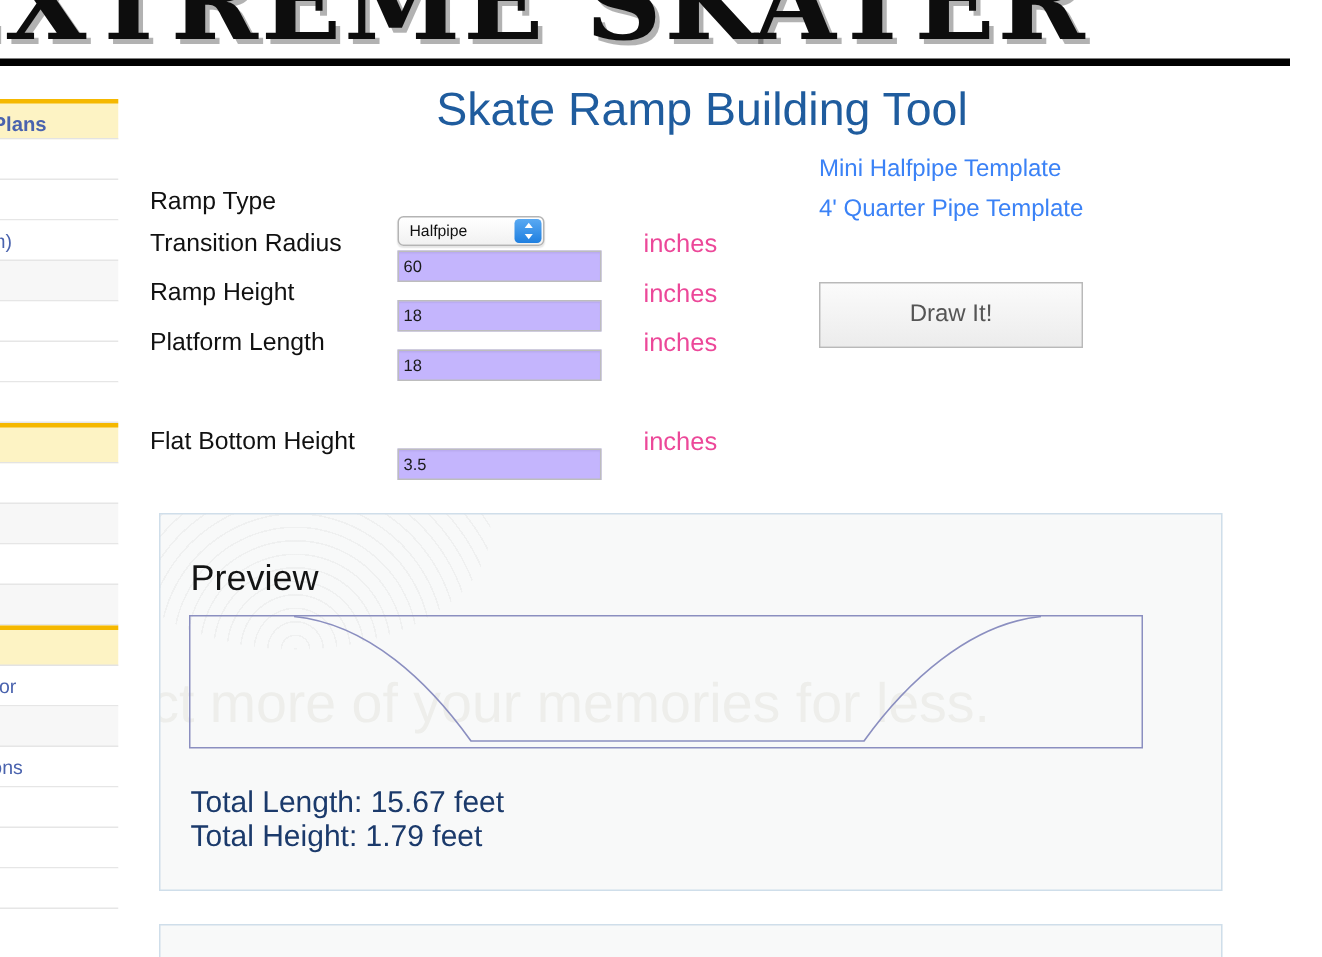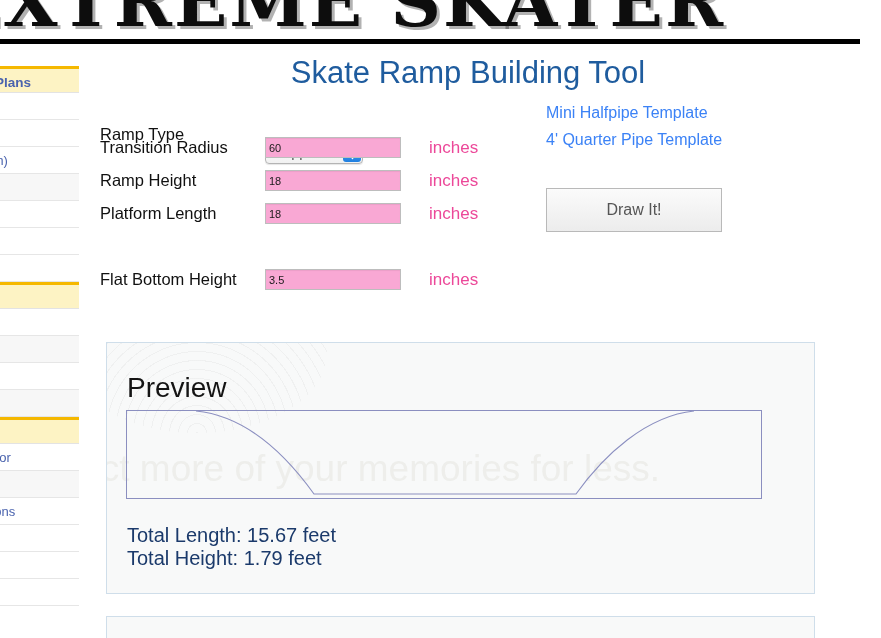--- a/index.html
+++ b/index.html
@@ -135,7 +135,7 @@
     width: 128px;
     height: 17px;
     border: 1px solid #bdbdbd;
-    background: #f9a8d4;
+    background: #c4b5fd;
     font-family: "Liberation Sans", sans-serif;
     font-size: 11px;
     color: #1a1a1a;
@@ -144,6 +144,7 @@
     outline: none;
     border-radius: 0;
     box-shadow: inset 0 1px 1px rgba(0,0,0,0.06);
+    margin-top: 30px;
   }
   .unit {
     display: inline-block;

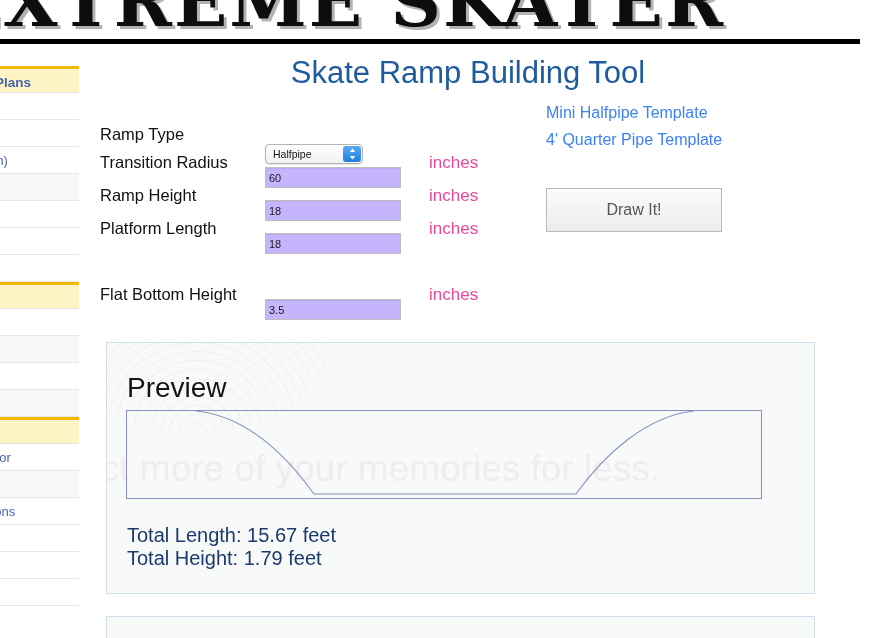--- a/index.html
+++ b/index.html
@@ -230,7 +230,7 @@
     position: absolute;
     left: 20px;
     top: 29px;
-    font-size: 28px;
+    font-size: 24px;
     color: #141414;
     font-weight: normal;
     margin: 0;

